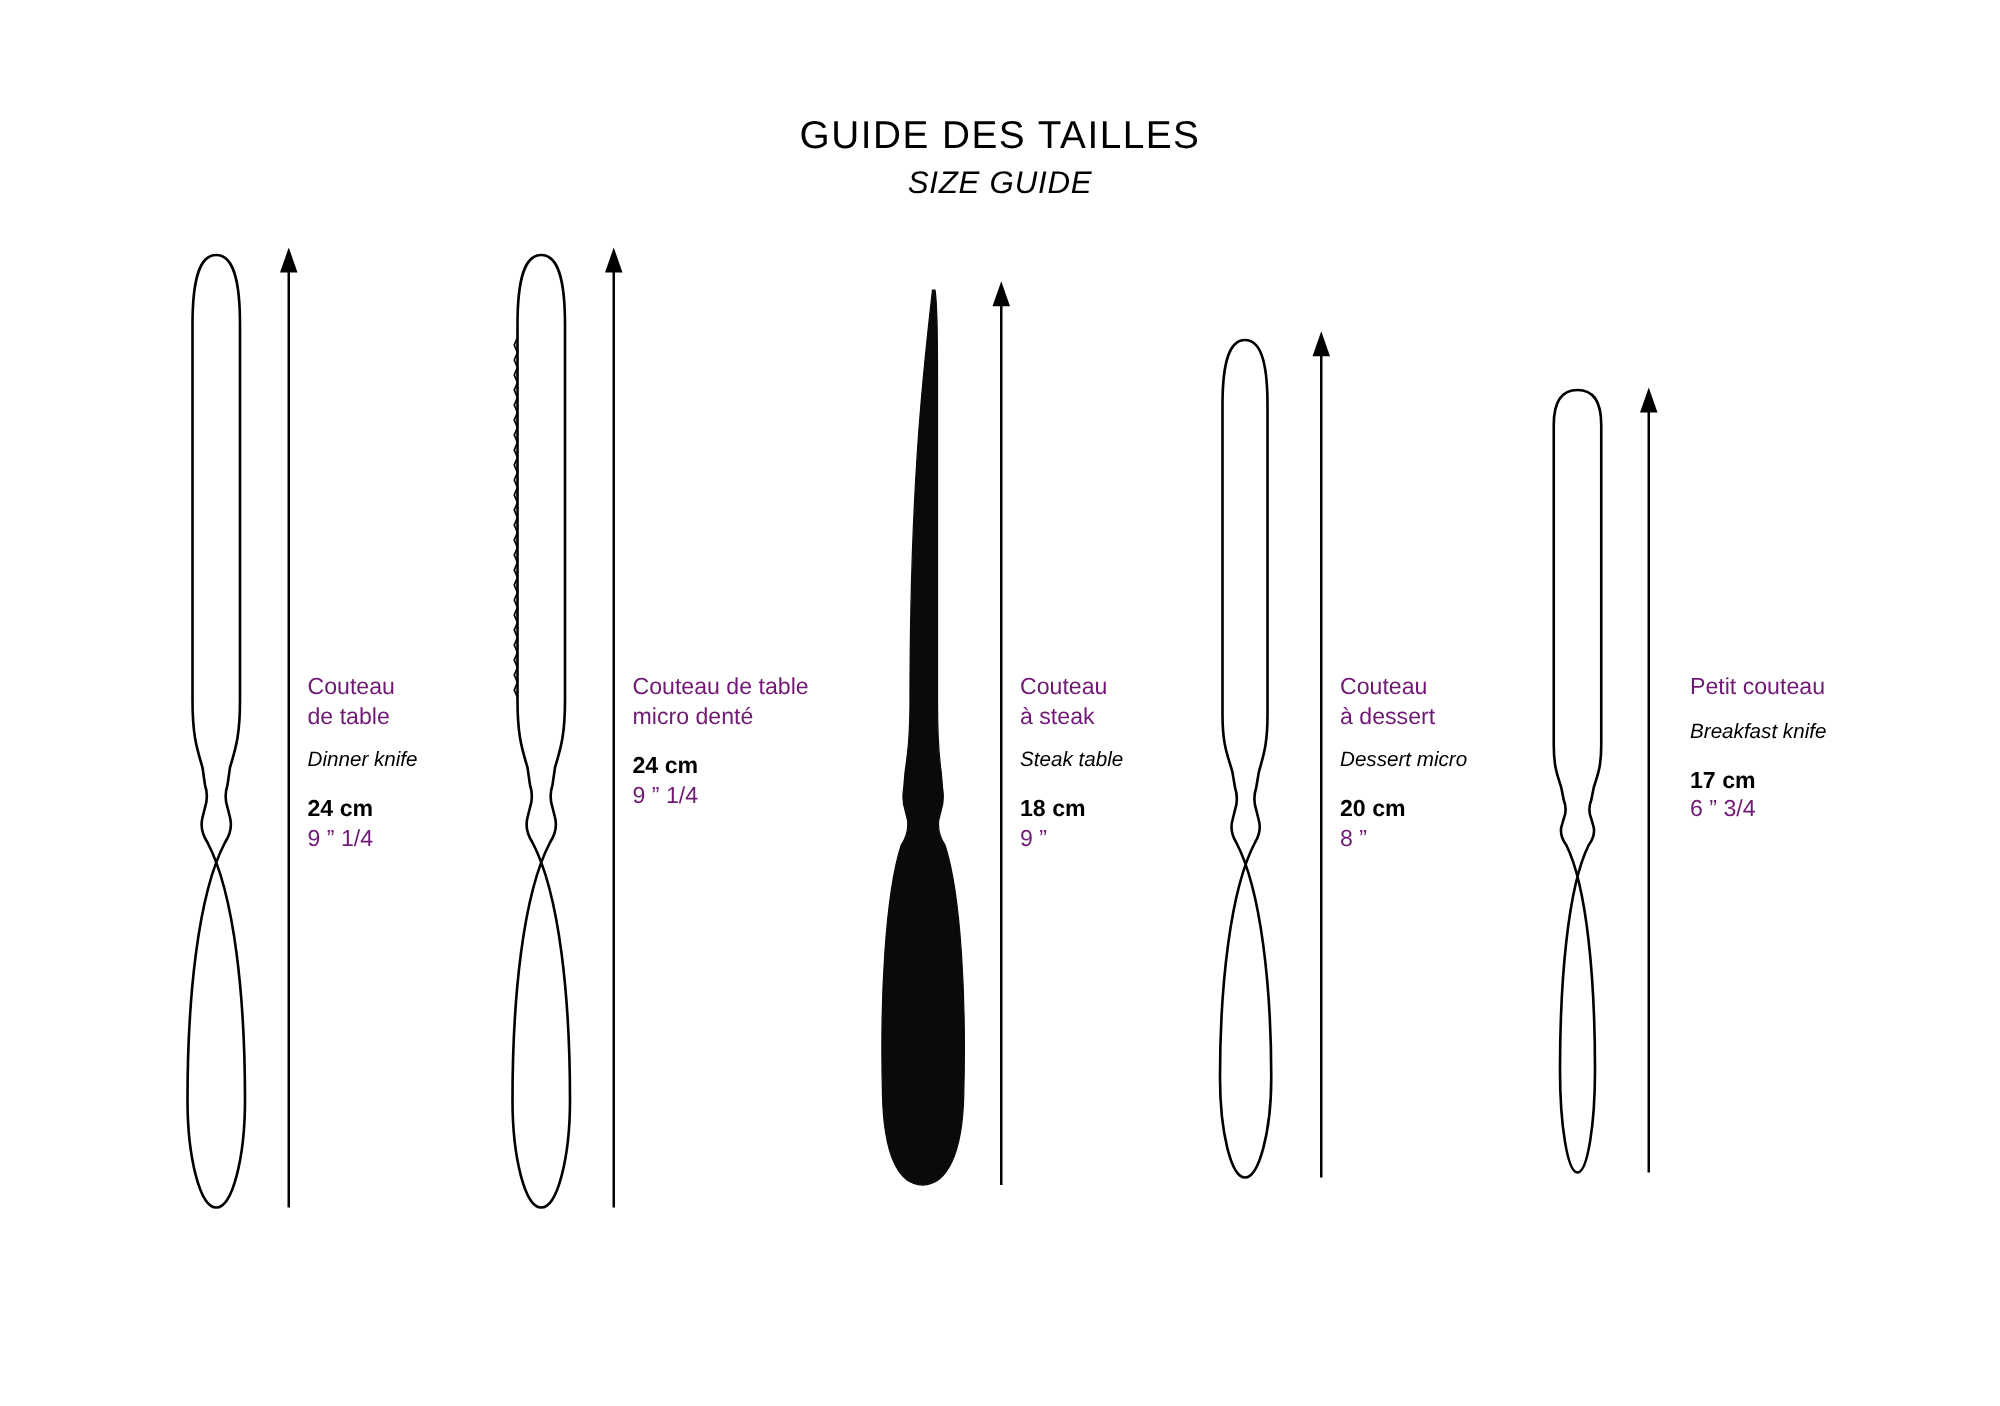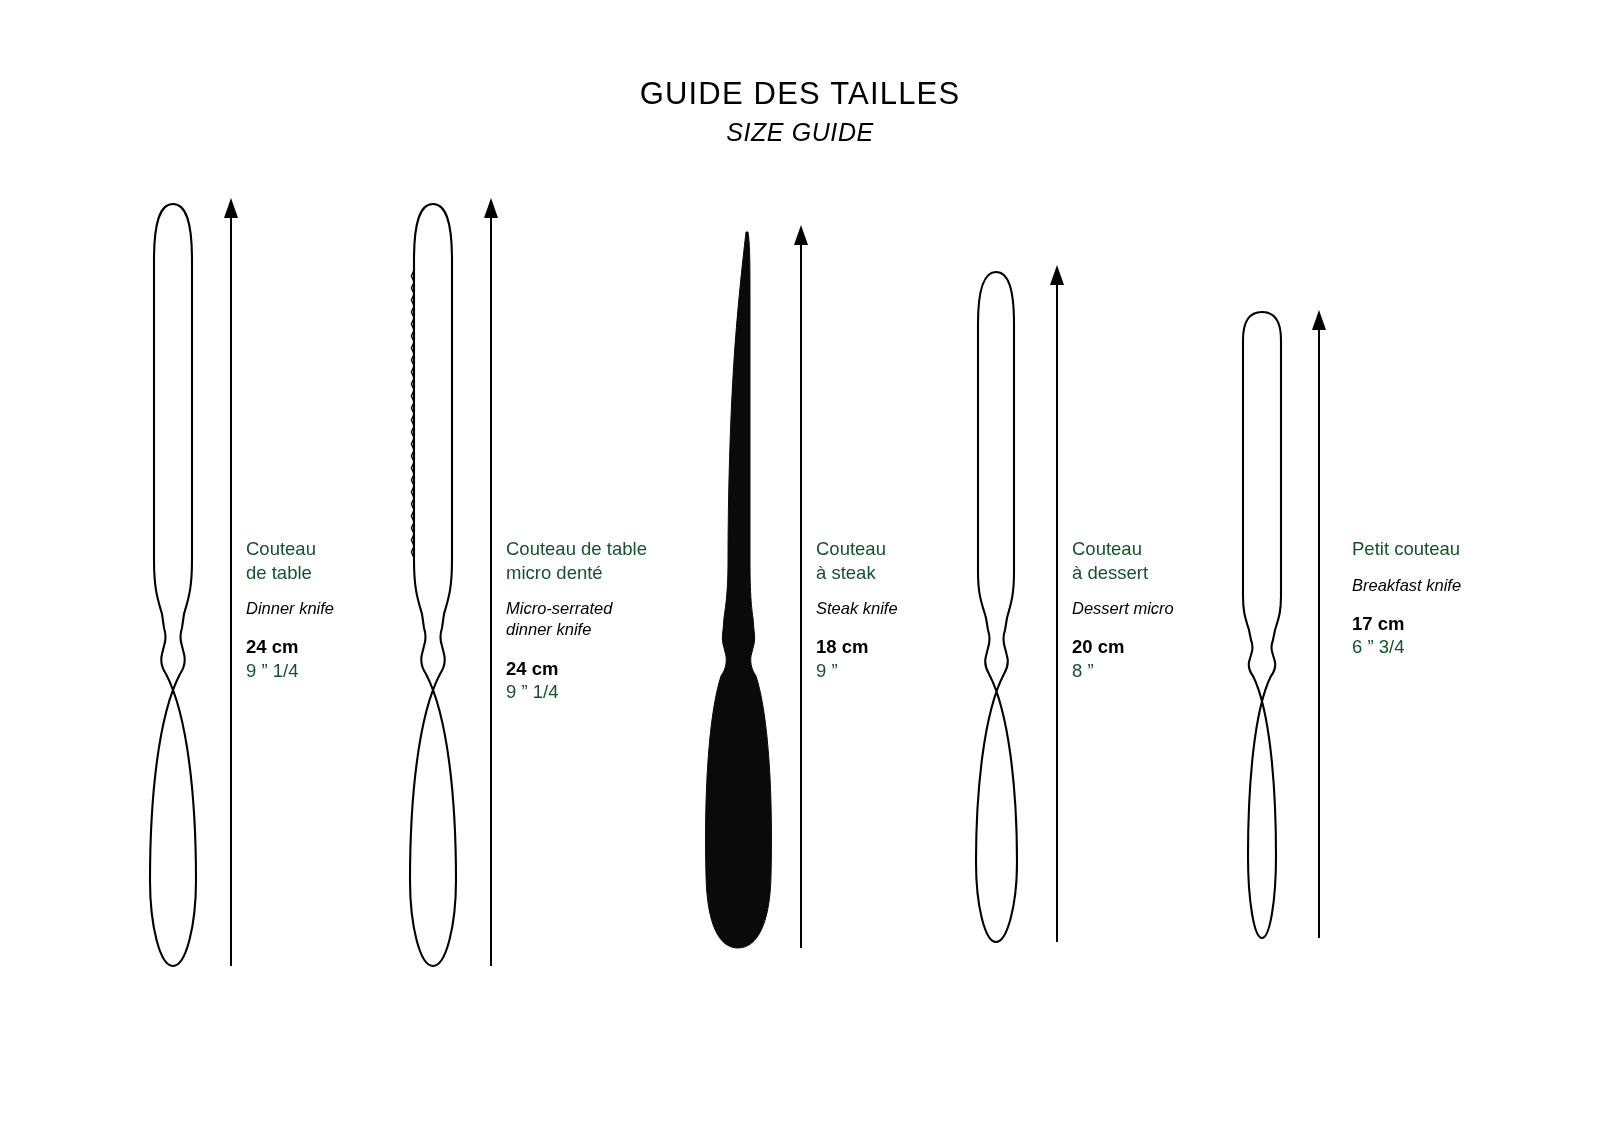--- a/index.html
+++ b/index.html
@@ -23,7 +23,7 @@
   
   #header {
     position: absolute;
-    top: 76px;
+    top: 90px;
     left: 0;
     width: 1600px;
     text-align: center;

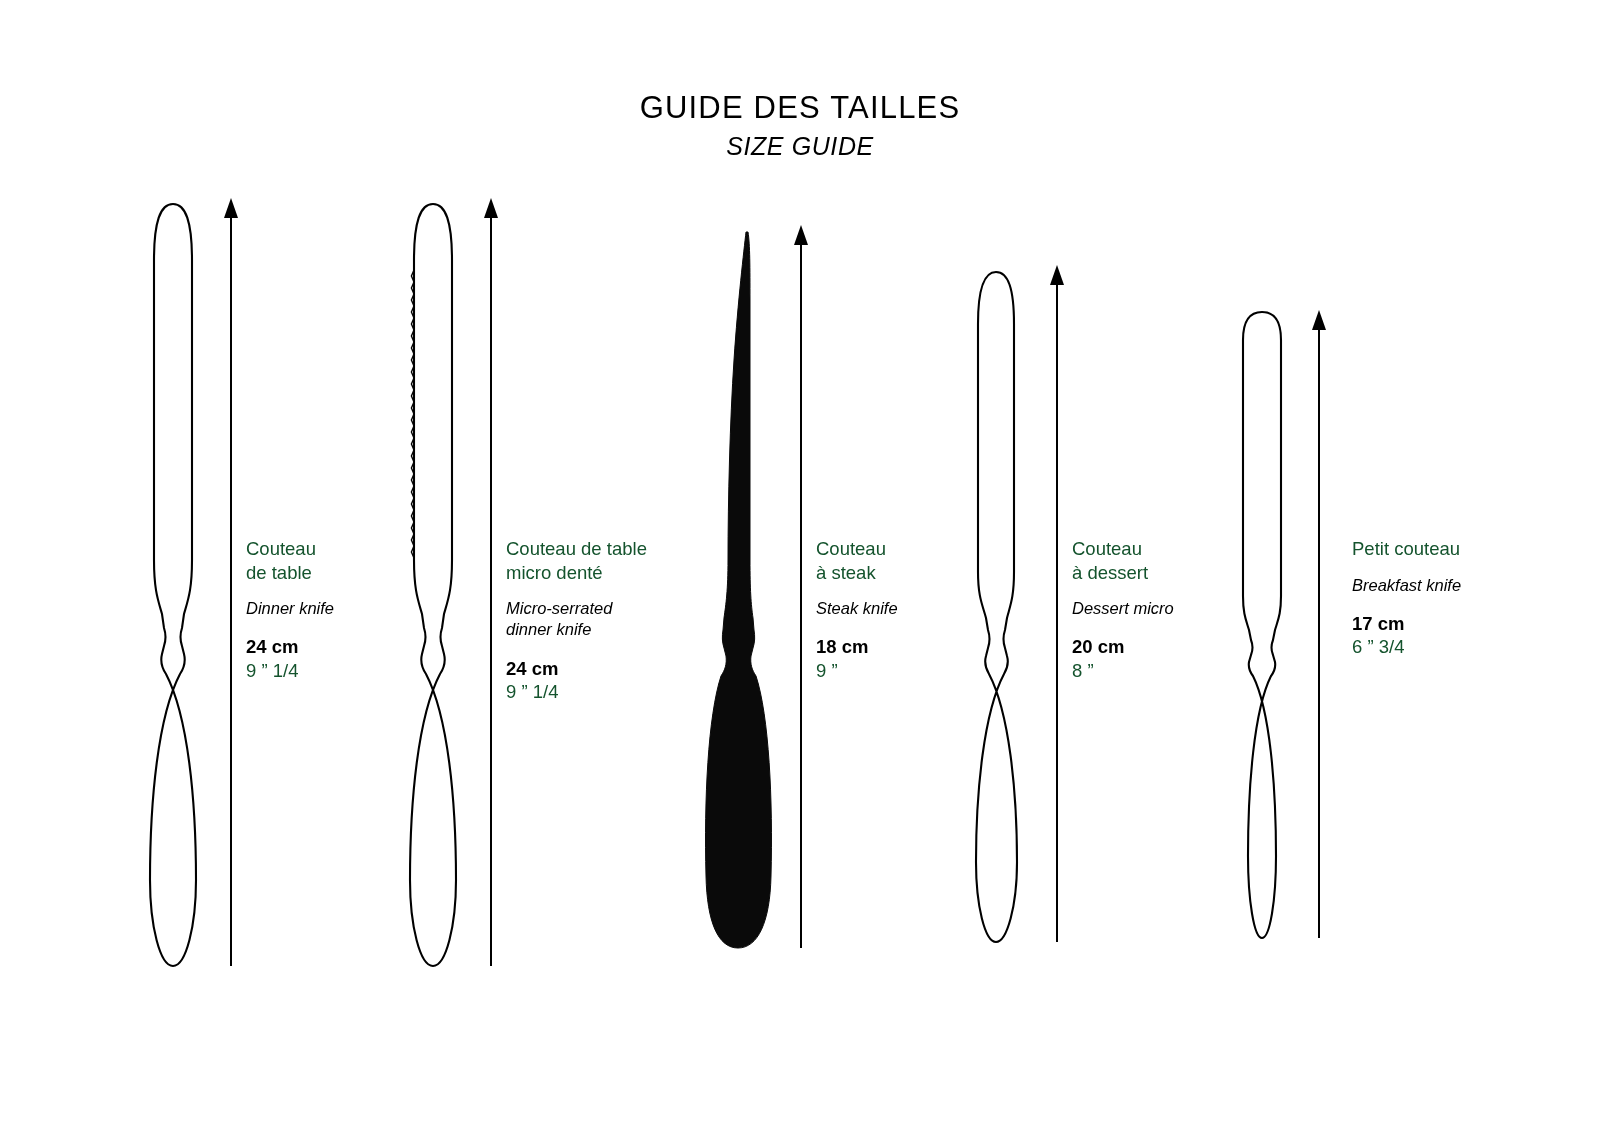--- a/index.html
+++ b/index.html
@@ -65,7 +65,7 @@
   }
   .label-fr {
     font-size: 18.5px;
-    color: #14532d;
+    color: #701a75;
     white-space: pre-line;
   }
   .label-en {

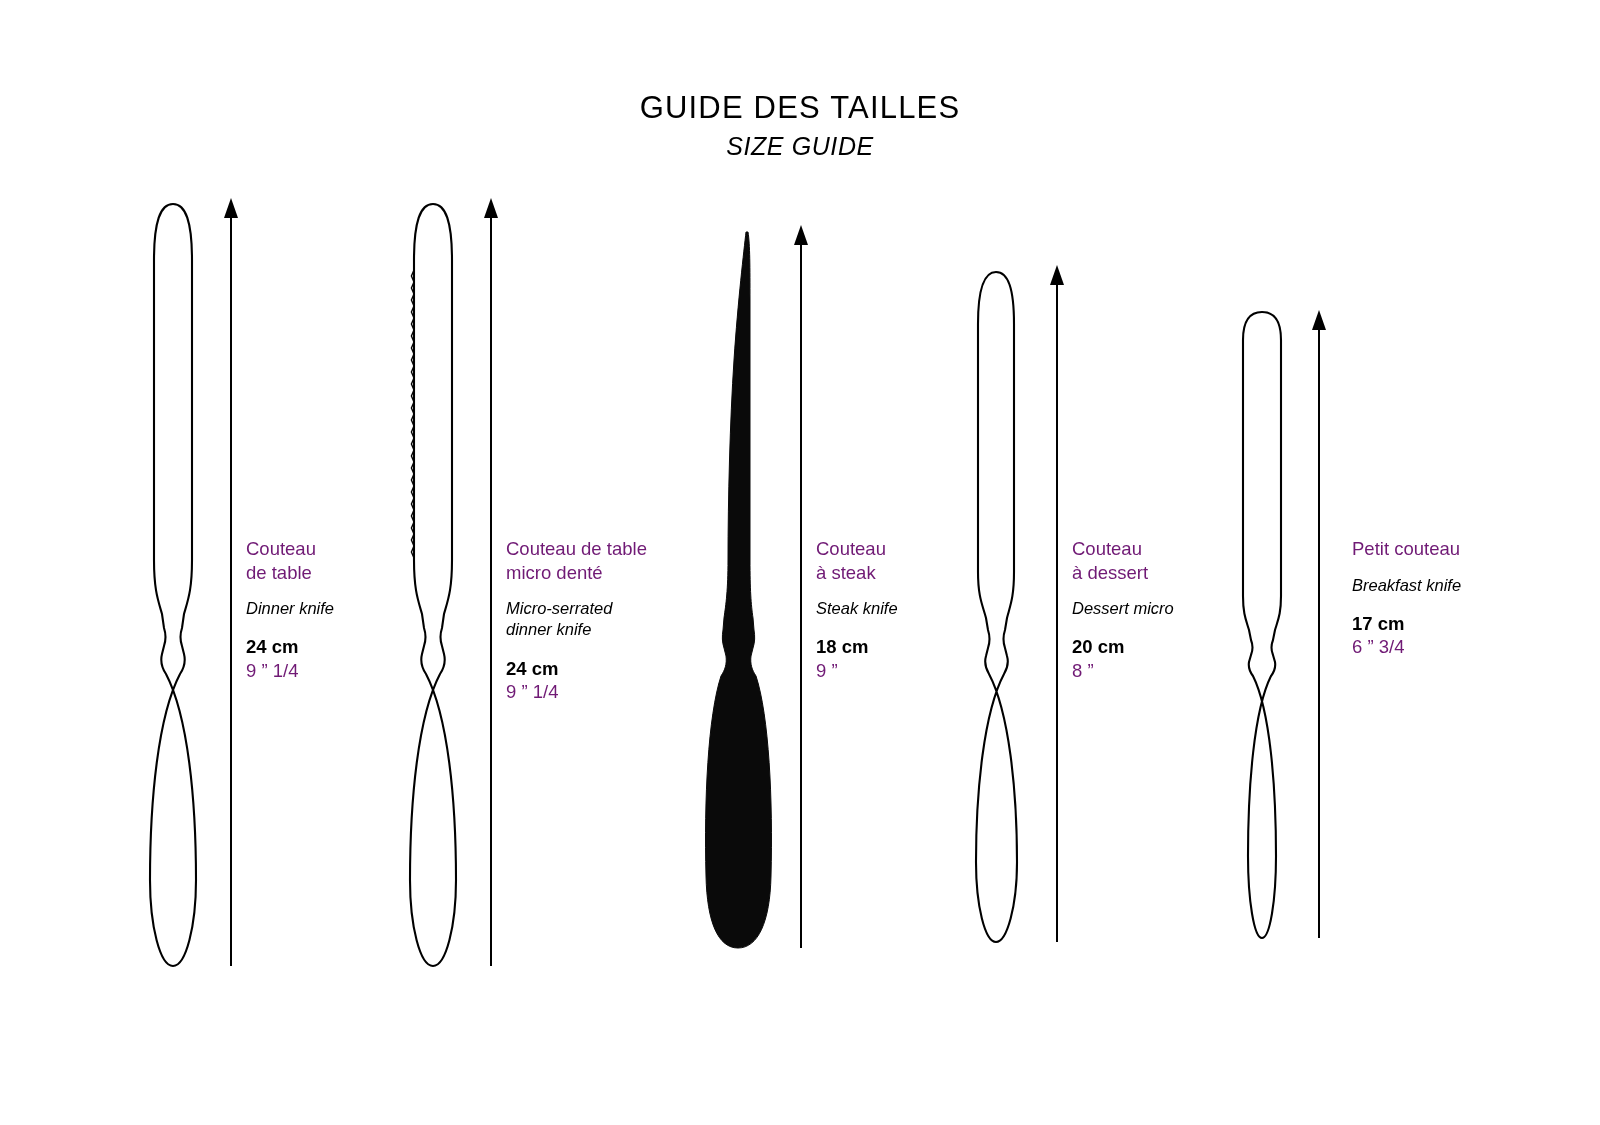--- a/index.html
+++ b/index.html
@@ -148,8 +148,6 @@
     <div class="label-block" style="left:128px; top:537px; width:230px;">
       <div class="label-fr">Couteau de table
 micro denté</div>
-      <div class="label-en">Micro-serrated
-dinner knife</div>
       <div class="label-dims">24 cm</div>
       <div class="label-fr">9 ” 1/4</div>
     </div>

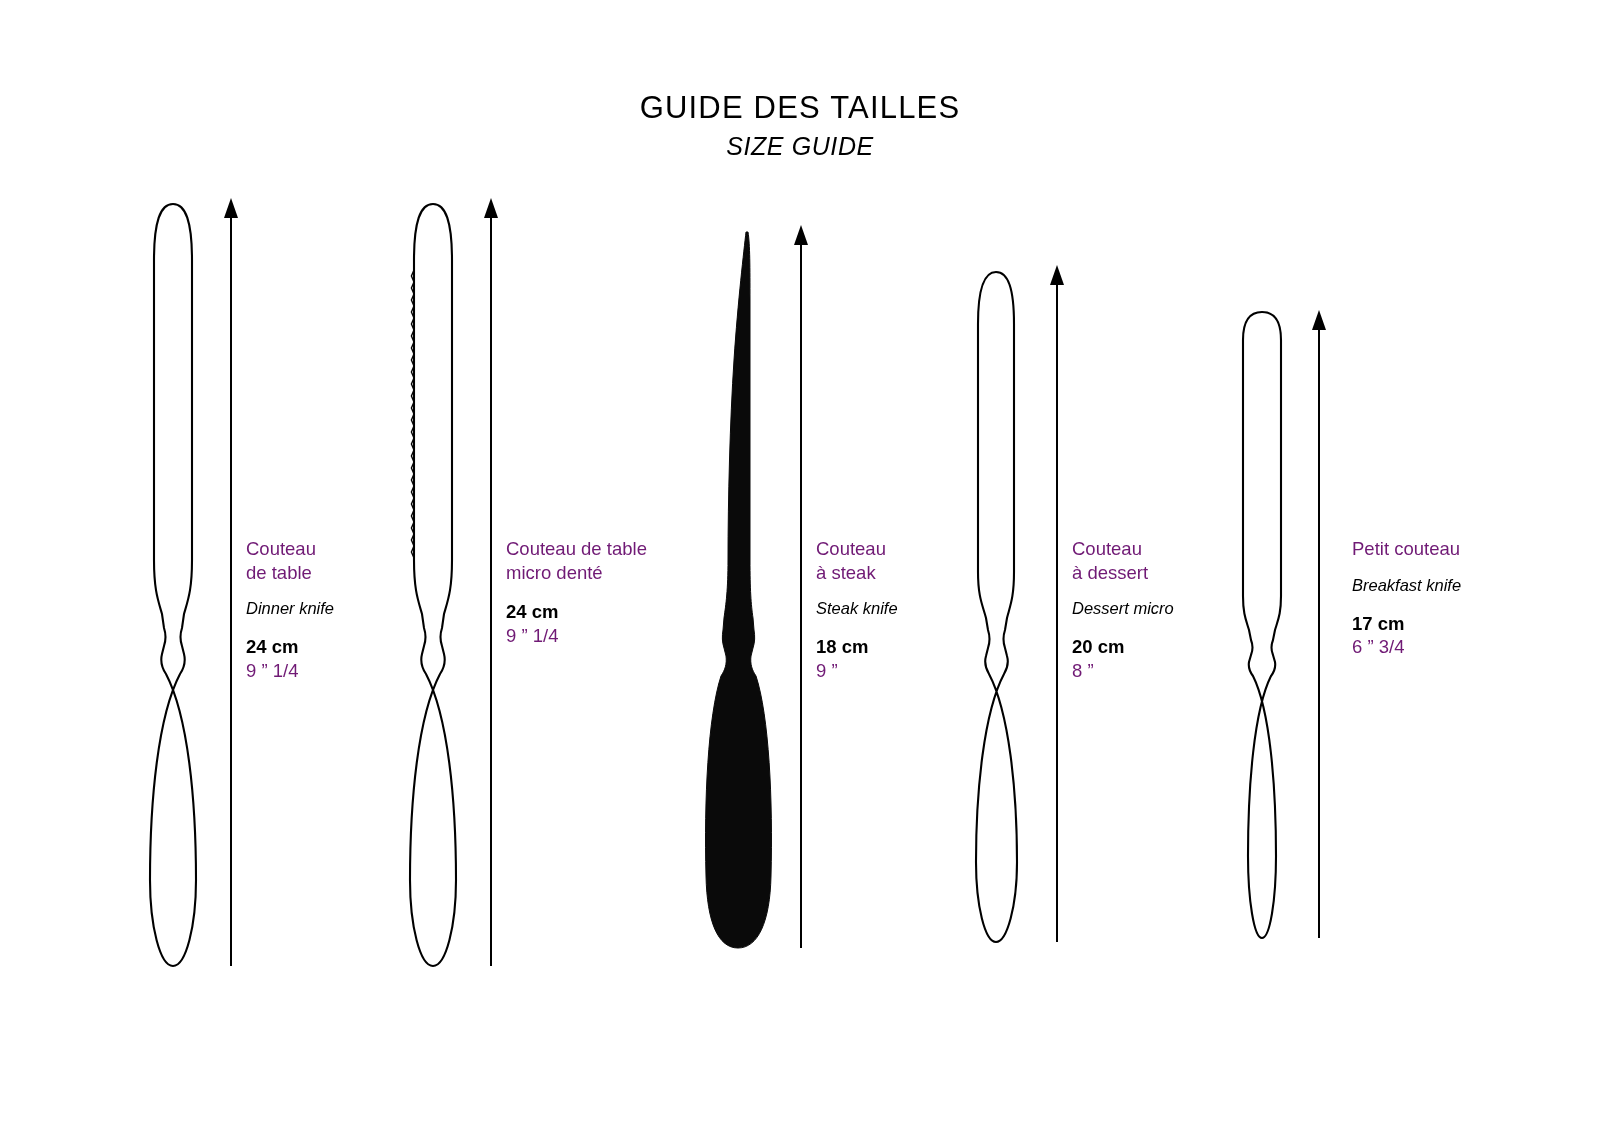--- a/index.html
+++ b/index.html
@@ -176,7 +176,7 @@
     <div class="label-block" style="left:116px; top:537px;">
       <div class="label-fr">Couteau
 à steak</div>
-      <div class="label-en">Steak knife</div>
+      <div class="label-en">Steak table</div>
       <div class="label-dims">18 cm</div>
       <div class="label-fr">9 ”</div>
     </div>

